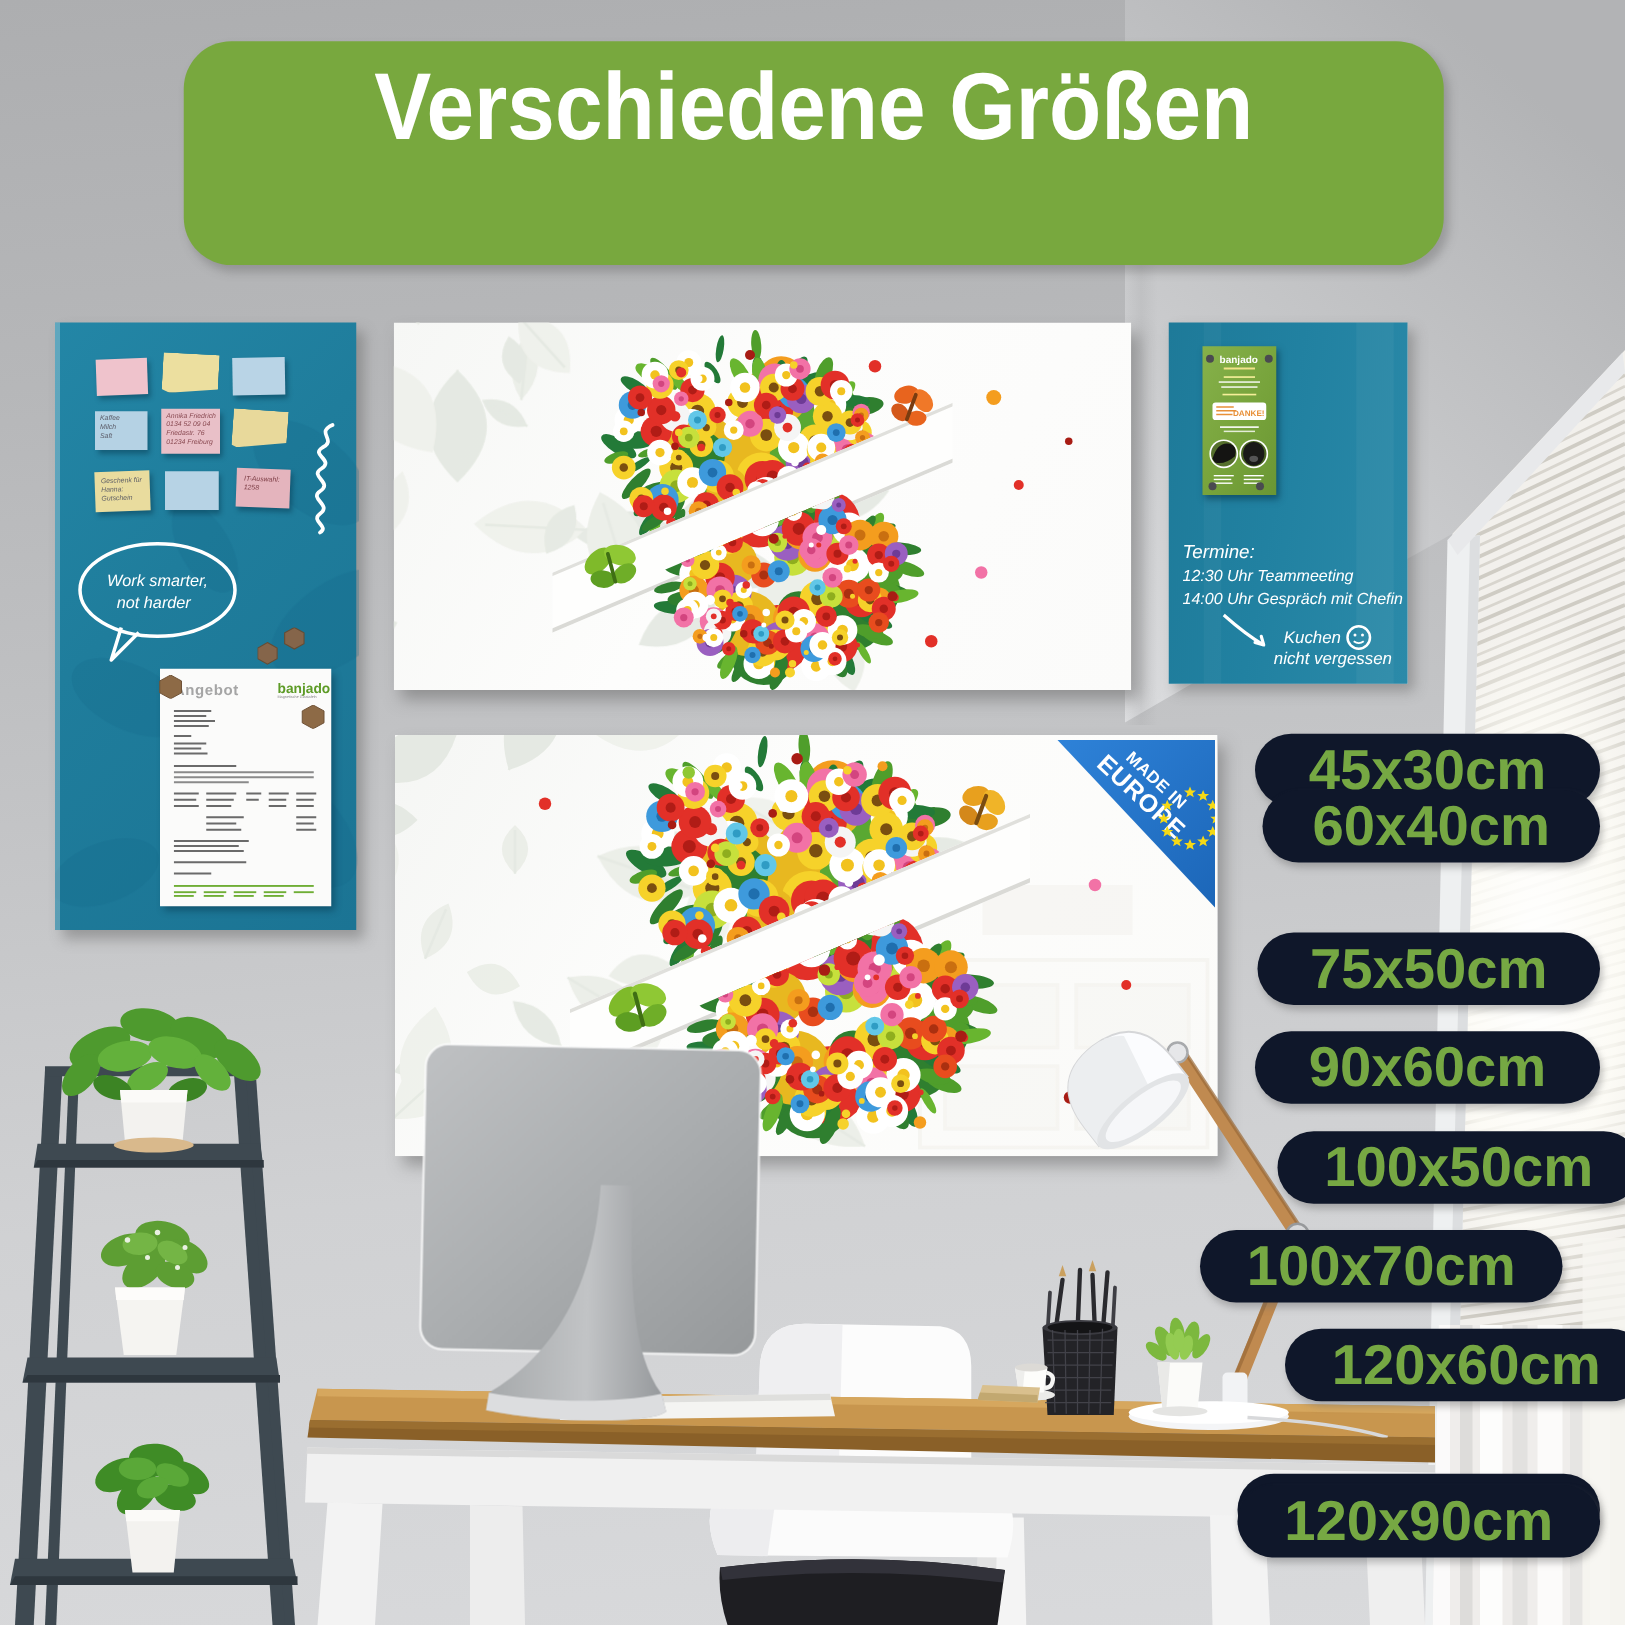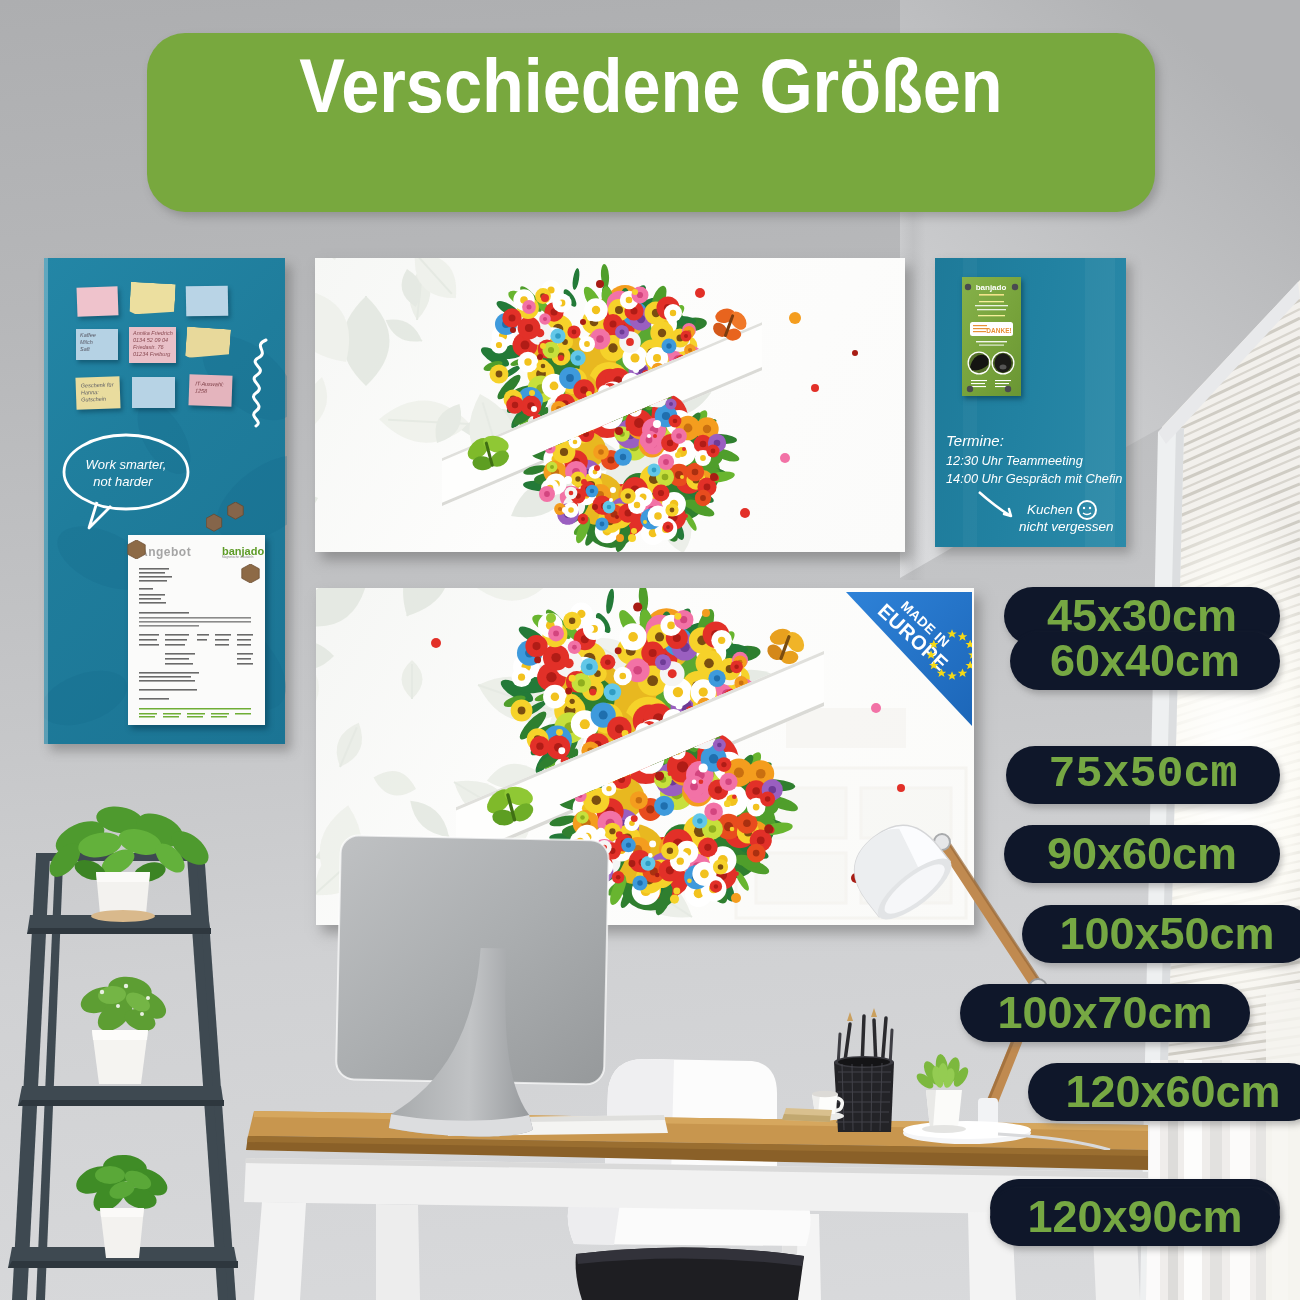--- a/index.html
+++ b/index.html
@@ -2082,7 +2082,7 @@
 
 <div class="pill" style="left:1010px;top:632px;width:270px;">60x40cm</div>
 
-<div class="pill" style="left:1006px;top:746px;width:274px;font-family:Liberation Mono, monospace;">75x50cm</div>
+<div class="pill" style="left:1006px;top:746px;width:274px;">75x50cm</div>
 
 <div class="pill" style="left:1004px;top:825px;width:276px;">90x60cm</div>
 

